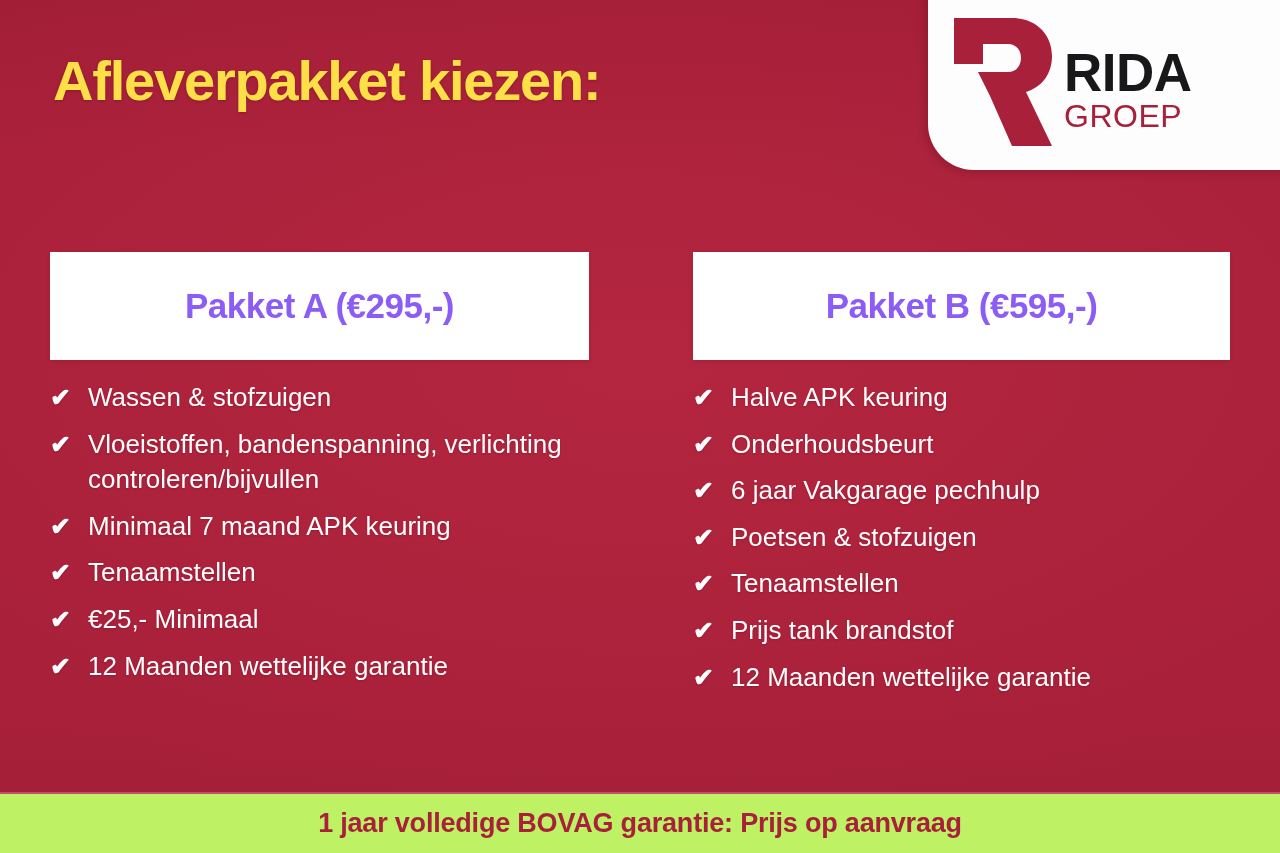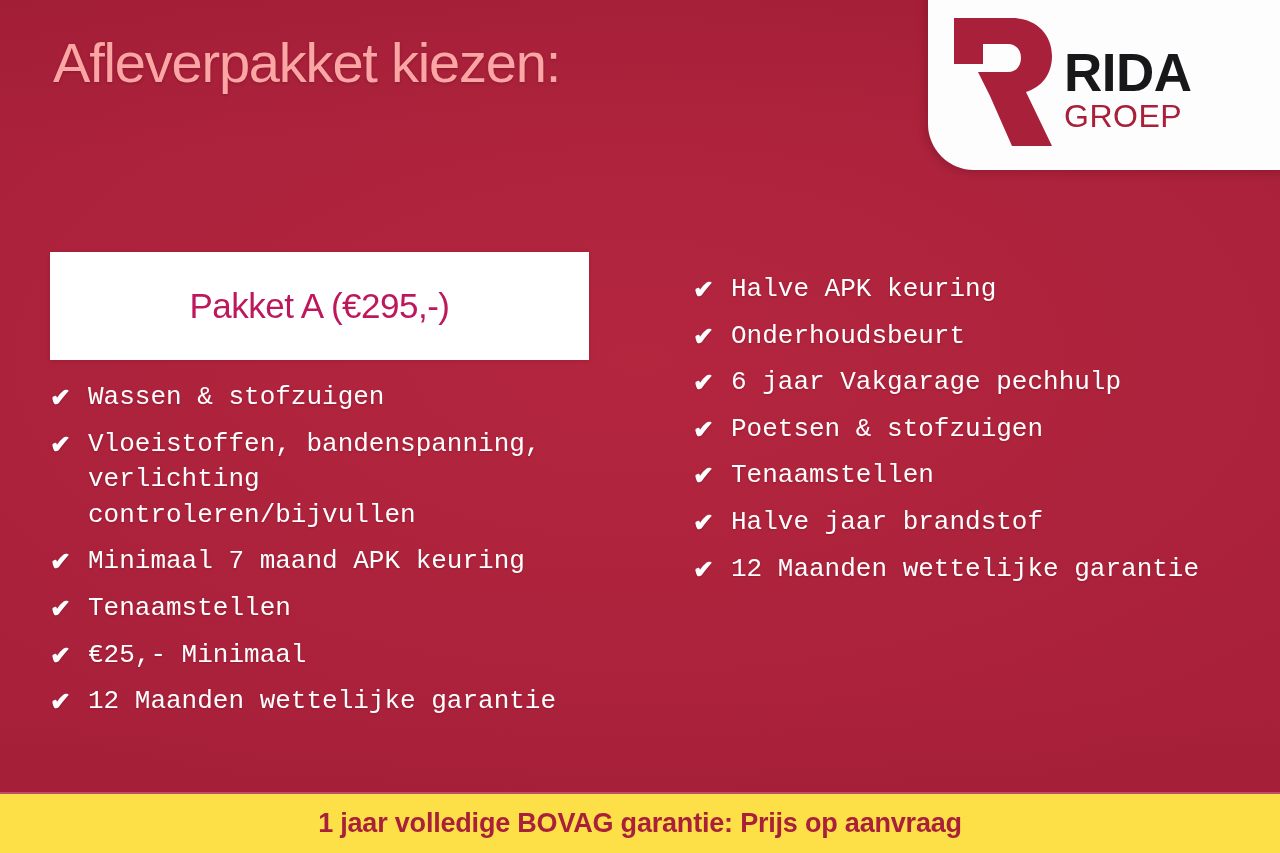--- a/index.html
+++ b/index.html
@@ -74,10 +74,10 @@
   .headline {
     position: absolute;
     left: 53px;
-    top: 30px;
+    top: 48px;
     font-size: 56px;
-    font-weight: normal;
-    color: #fca5a5;
+    font-weight: bold;
+    color: #fde047;
     letter-spacing: -1.2px;
     text-shadow: 0 1px 3px rgba(90,12,28,0.35);
     z-index: 3;

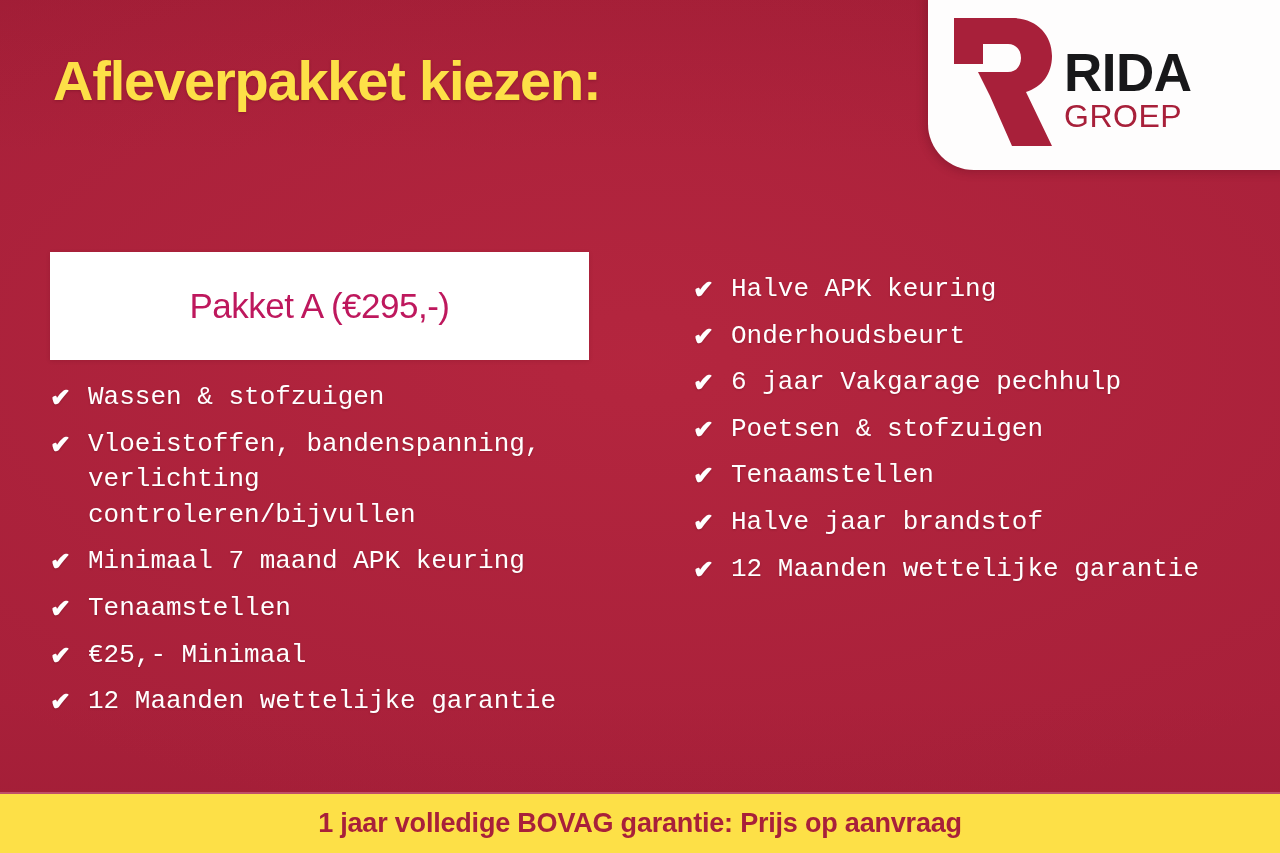--- a/index.html
+++ b/index.html
@@ -107,8 +107,8 @@
   }
   .pkg-title {
     font-size: 35px;
-    font-weight: normal;
-    color: #be185d;
+    font-weight: bold;
+    color: #8b5cf6;
     letter-spacing: -0.5px;
     white-space: nowrap;
     text-align: center;

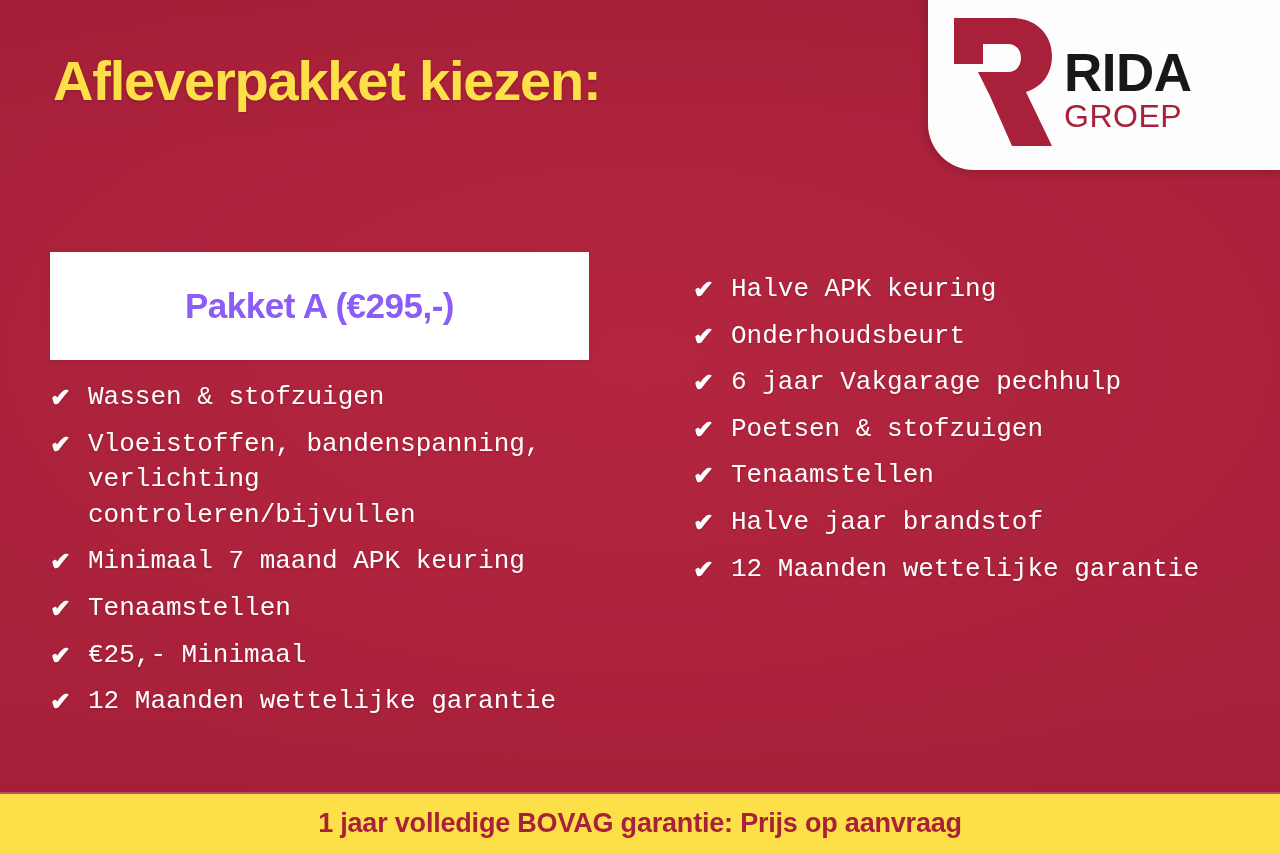--- a/index.html
+++ b/index.html
@@ -210,6 +210,9 @@
     </div>
 
     <div class="package b">
+      <div class="pkg-header">
+        <span class="pkg-title">Pakket B (€595,-)</span>
+      </div>
       <ul class="pkg-list">
         <li>
           <span class="check">✔</span>

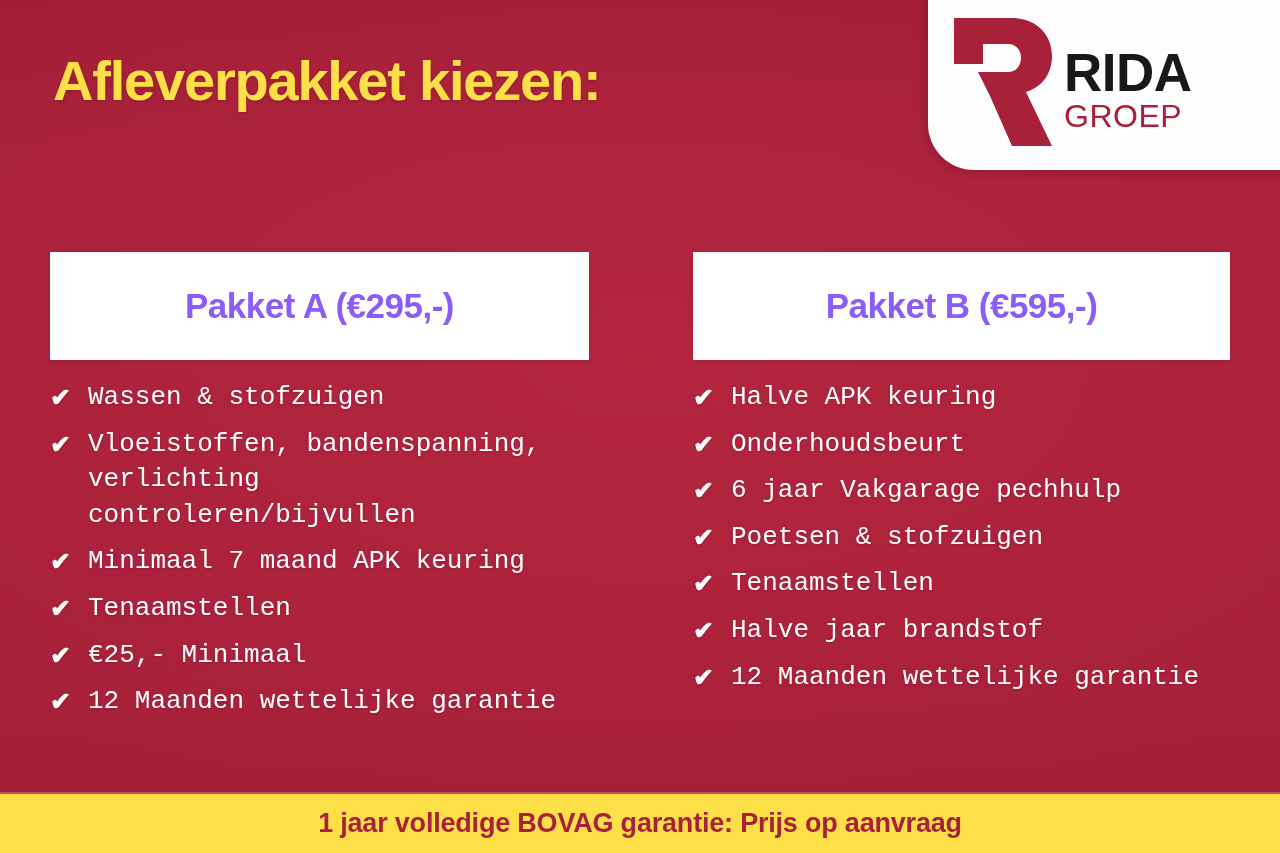--- a/index.html
+++ b/index.html
@@ -135,7 +135,7 @@
     color: #ffffff;
     line-height: 1.37;
   }
-  .item-text { flex: 1 1 auto; font-family: Liberation Mono, monospace; }
+  .item-text { flex: 1 1 auto; }
 
   
   .footer-band {

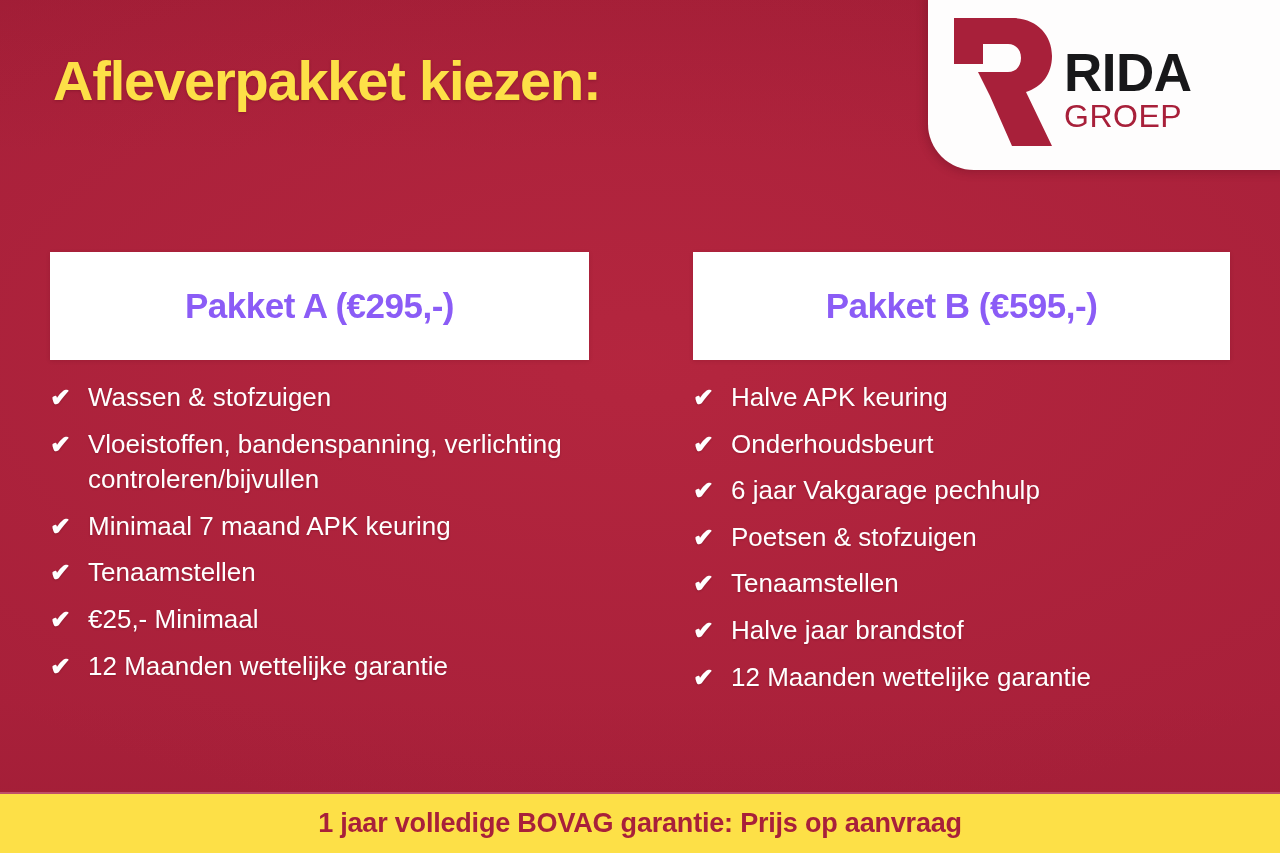--- a/index.html
+++ b/index.html
@@ -236,7 +236,7 @@
         </li>
         <li>
           <span class="check">✔</span>
-          <span class="item-text">Halve jaar brandstof</span>
+          <span class="item-text">Prijs tank brandstof</span>
         </li>
         <li>
           <span class="check">✔</span>

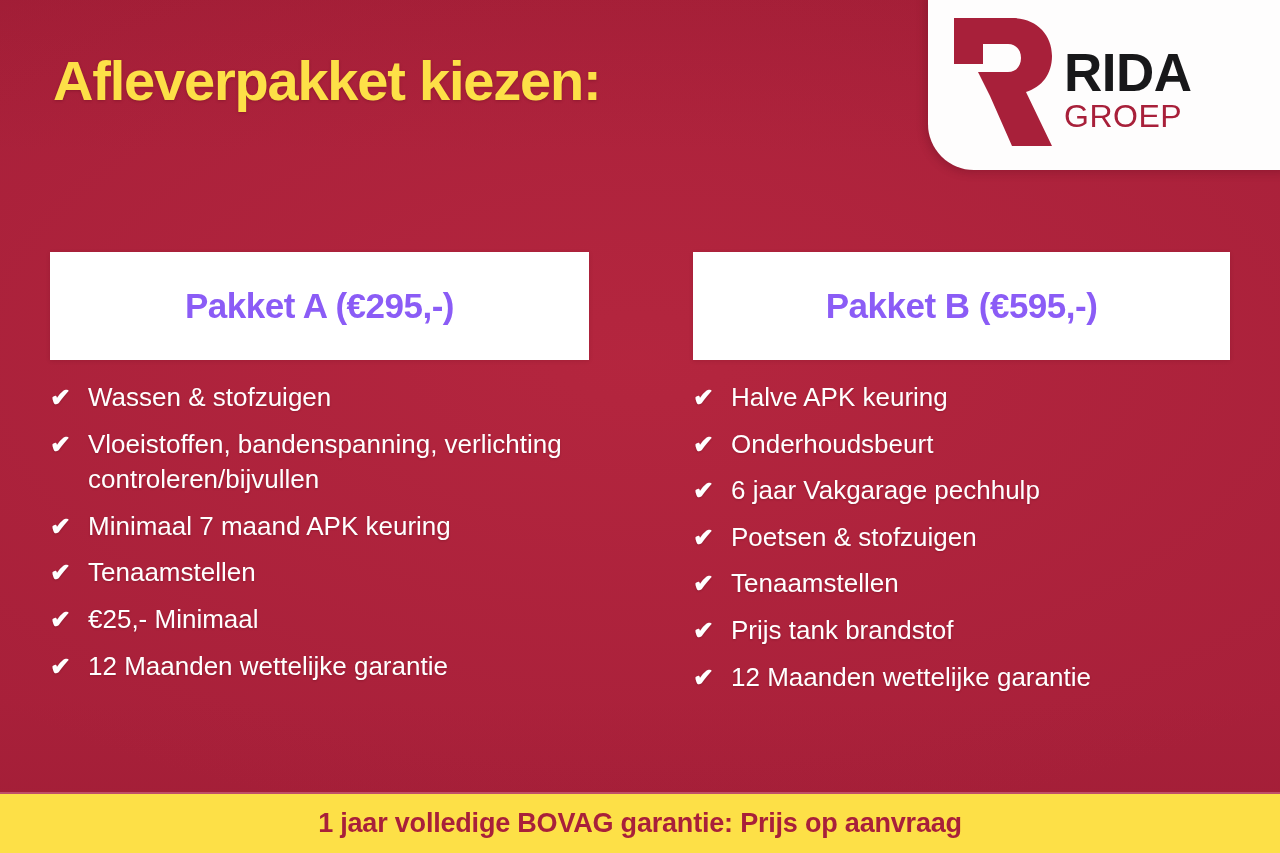--- a/index.html
+++ b/index.html
@@ -144,7 +144,7 @@
     bottom: 0;
     width: 1280px;
     height: 61px;
-    background: #fde047;
+    background: #bef264;
     display: flex;
     align-items: center;
     justify-content: center;

